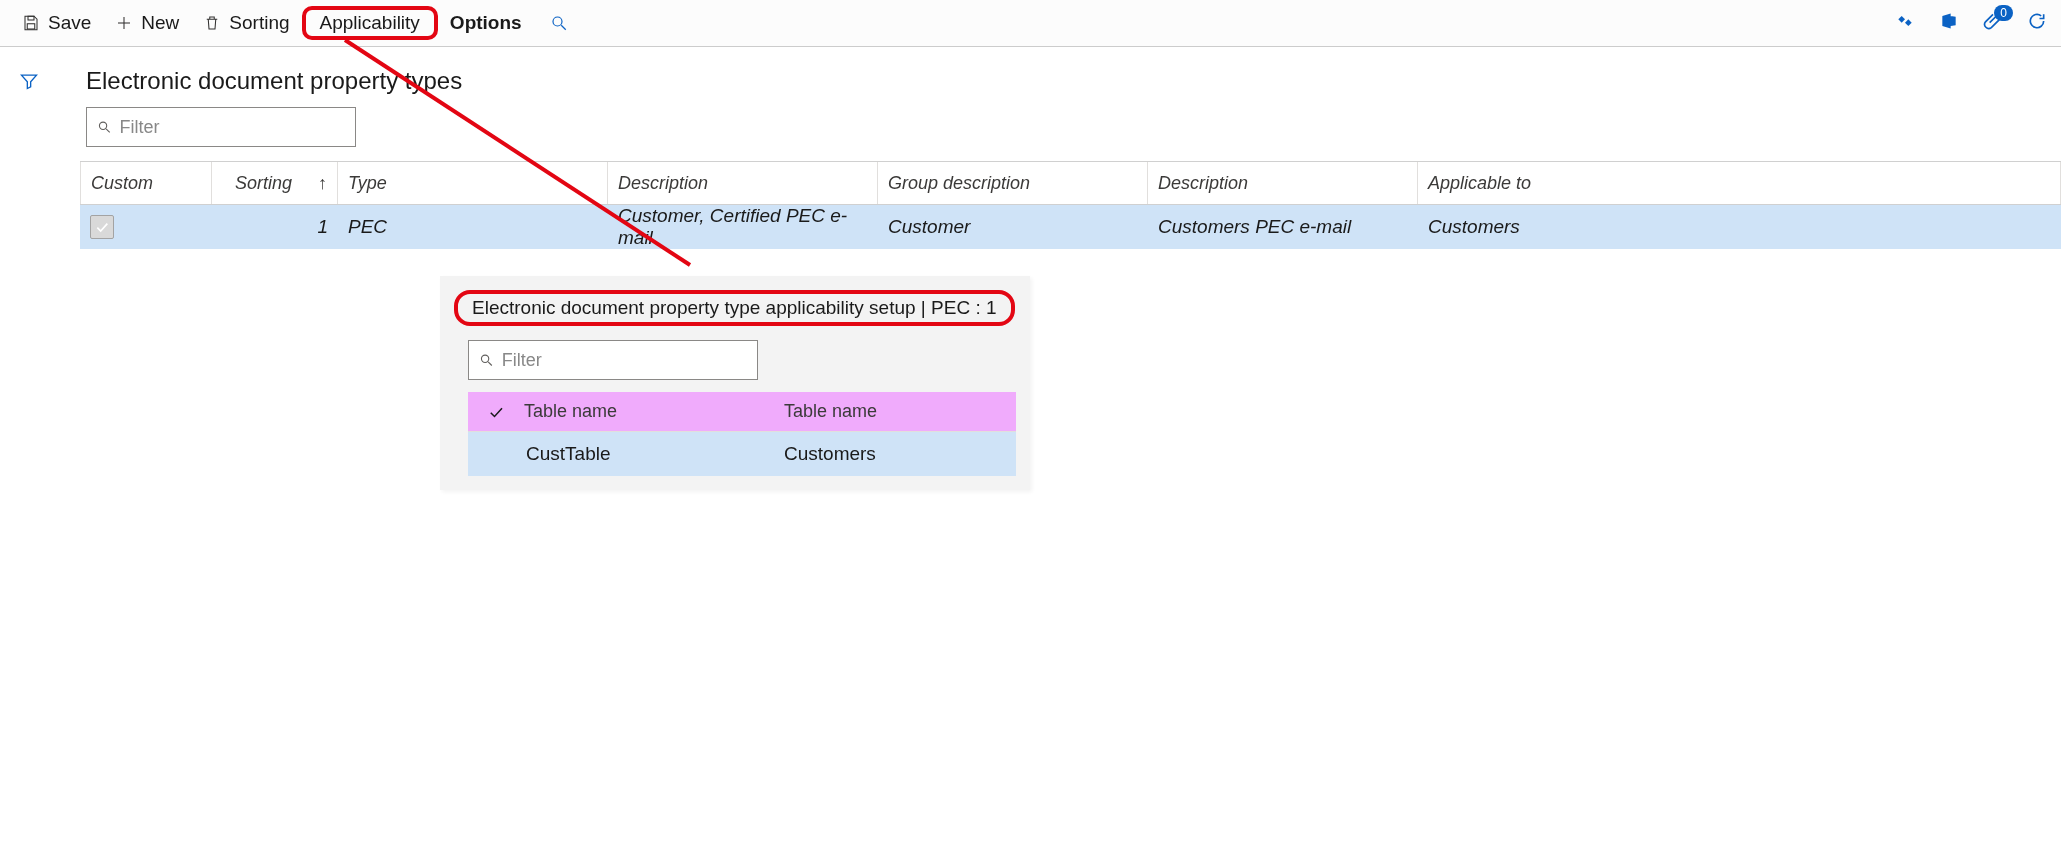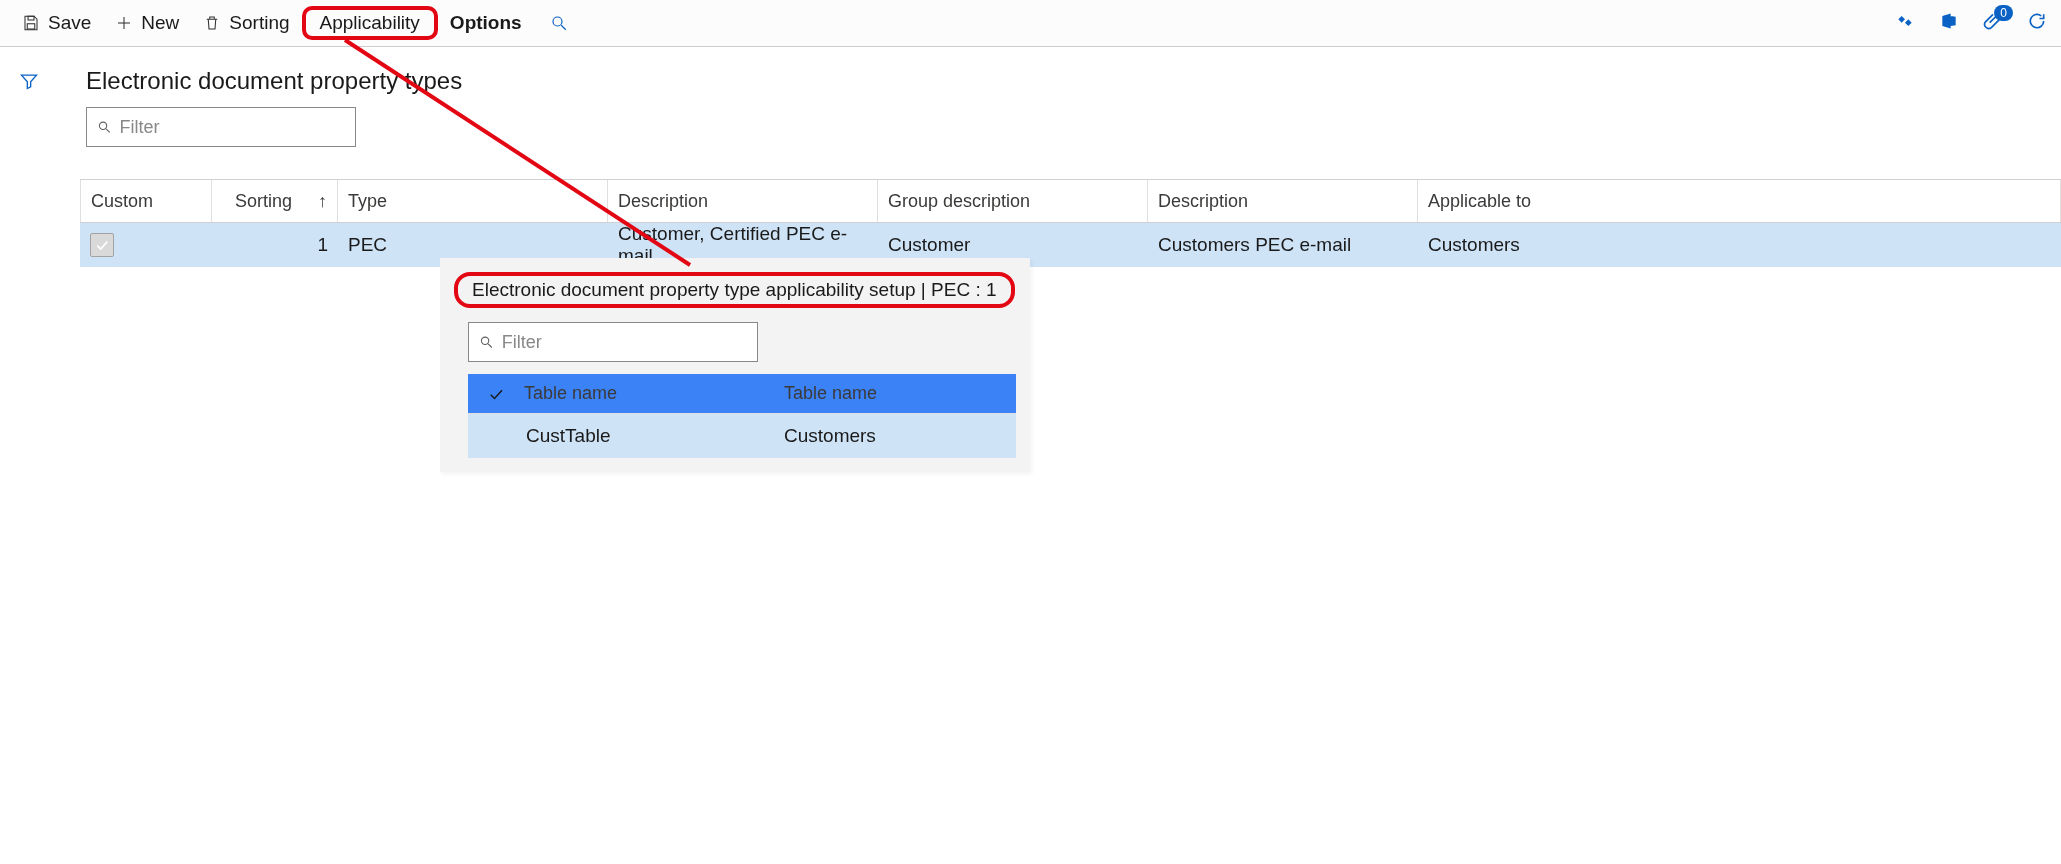--- a/index.html
+++ b/index.html
@@ -74,7 +74,7 @@
   .filter-box input::placeholder { color:#888; }
 
   
-  .grid { margin-top:32px; }
+  .grid { margin-top:14px;font-style:italic; }
   .grid-header { display:flex; height:44px; border-top:1px solid #d0d0d0; border-bottom:1px solid #d0d0d0; }
   .grid-header .cell { font-size:18px; color:#3b3a39; display:flex; align-items:center; padding:0 10px; border-right:1px solid #e1dfdd; }
   .grid-header .cell.first { border-left:1px solid #e1dfdd; }

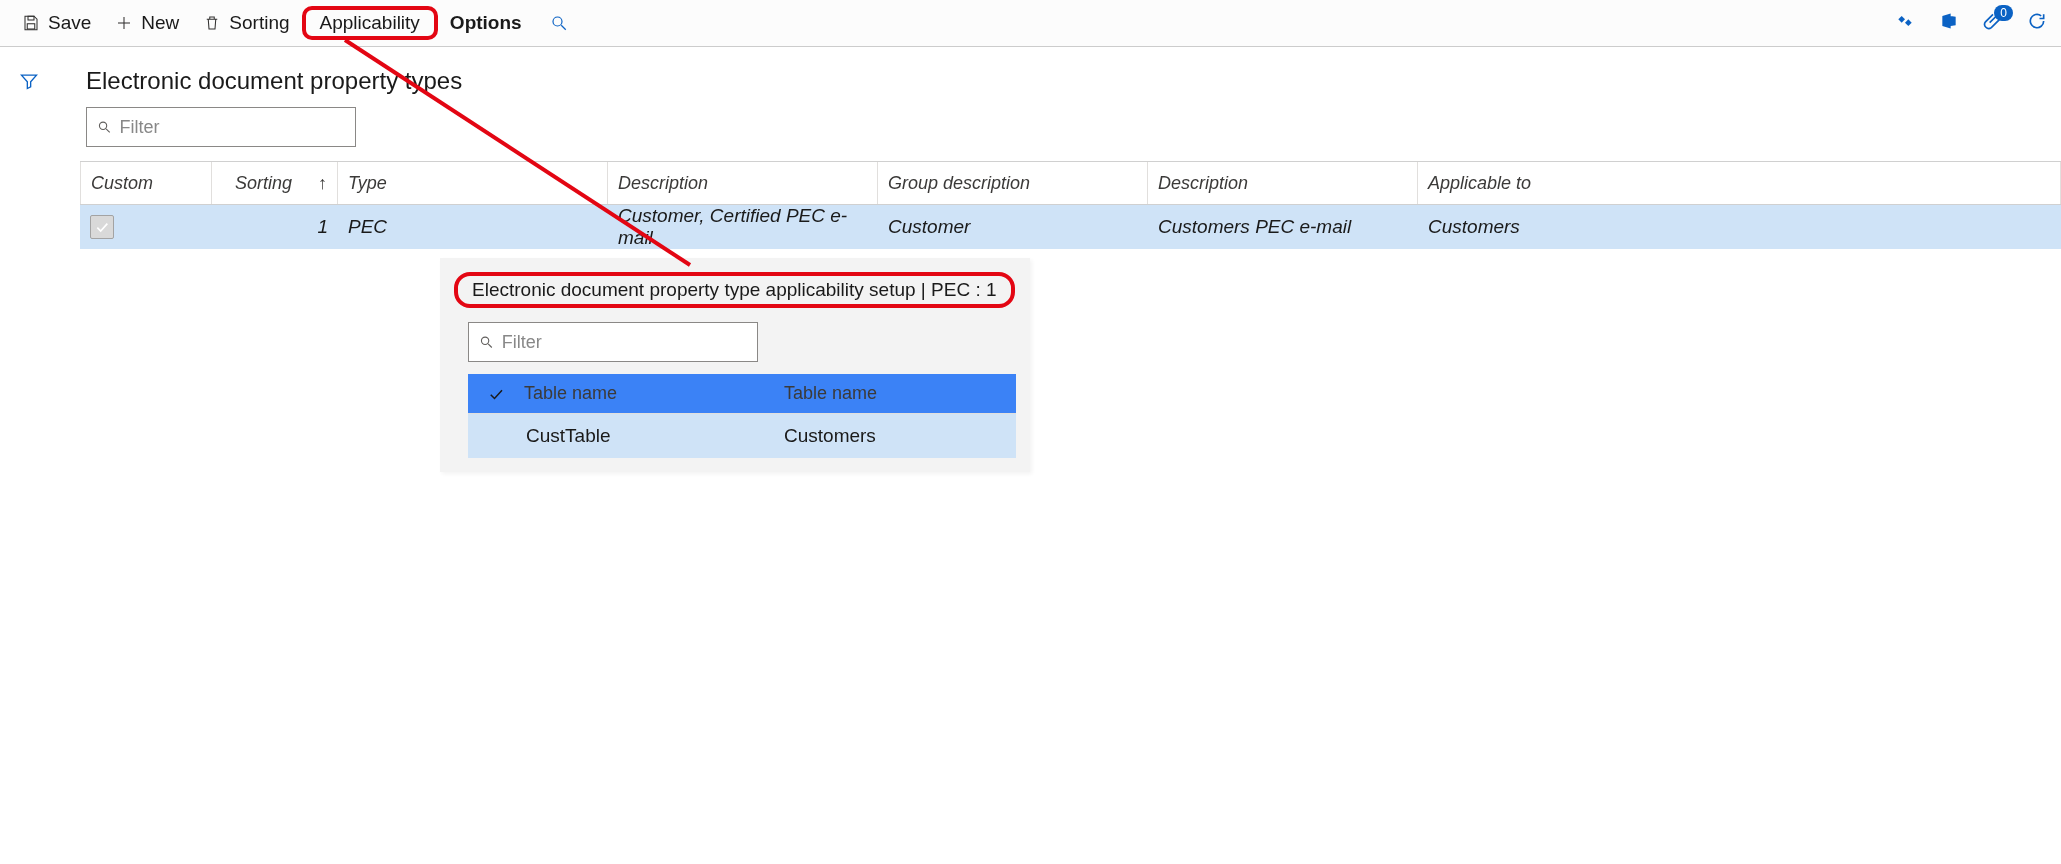--- a/index.html
+++ b/index.html
@@ -98,7 +98,7 @@
 
   
   .popup {
-    position:absolute; left:440px; top:258px; width:590px;
+    position:absolute; left:440px; top:276px; width:590px;
     background:#f3f3f3; padding:14px 14px 14px 14px;
     box-shadow: 2px 2px 4px rgba(0,0,0,0.05);
   }

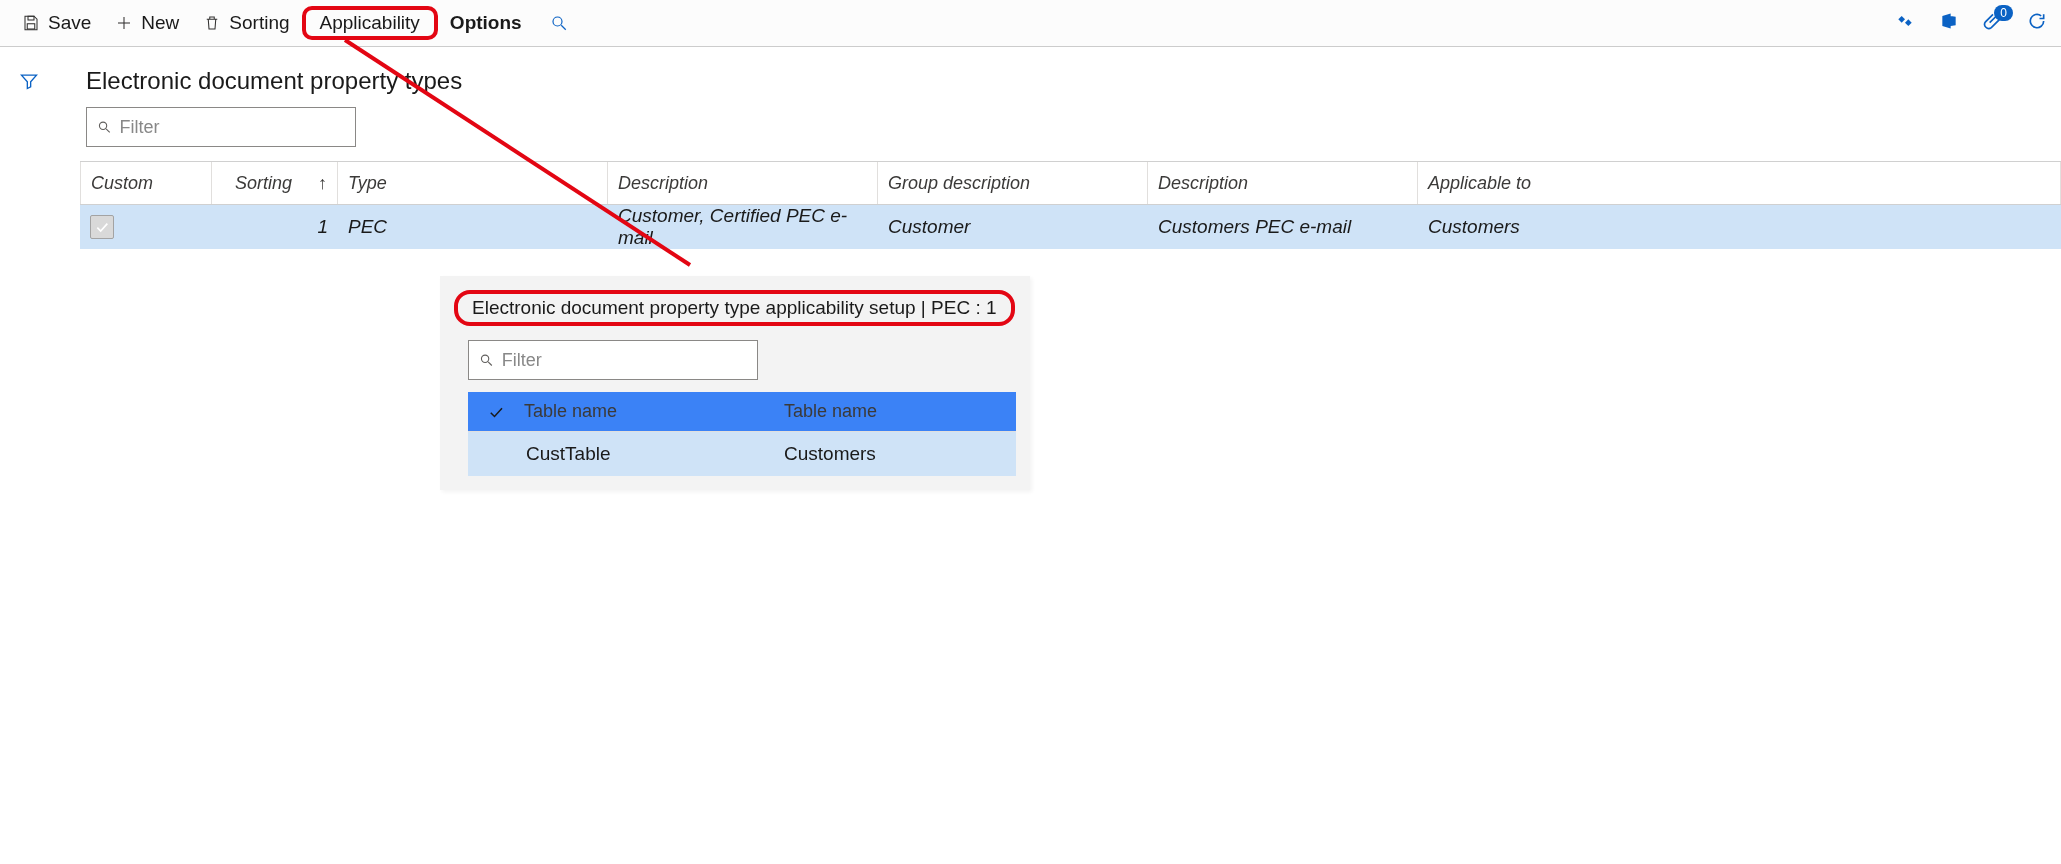--- a/index.html
+++ b/index.html
@@ -116,7 +116,7 @@
   .popup-filter input { border:none; outline:none; font-size:18px; width:100%; margin-left:8px; background:transparent; }
   .popup-filter input::placeholder { color:#888; }
 
-  .popup-grid { margin-left:14px; background:#3b82f6; }
+  .popup-grid { margin-left:14px; background:#f0abfc; }
   .popup-grid-header { display:flex; height:40px; align-items:center; border-bottom:1px solid #e1dfdd; }
   .popup-check-col { width:56px; display:flex; justify-content:center; }
   .popup-check-col svg { width:18px; height:18px; stroke:#1a1a1a; fill:none; stroke-width:2; }

